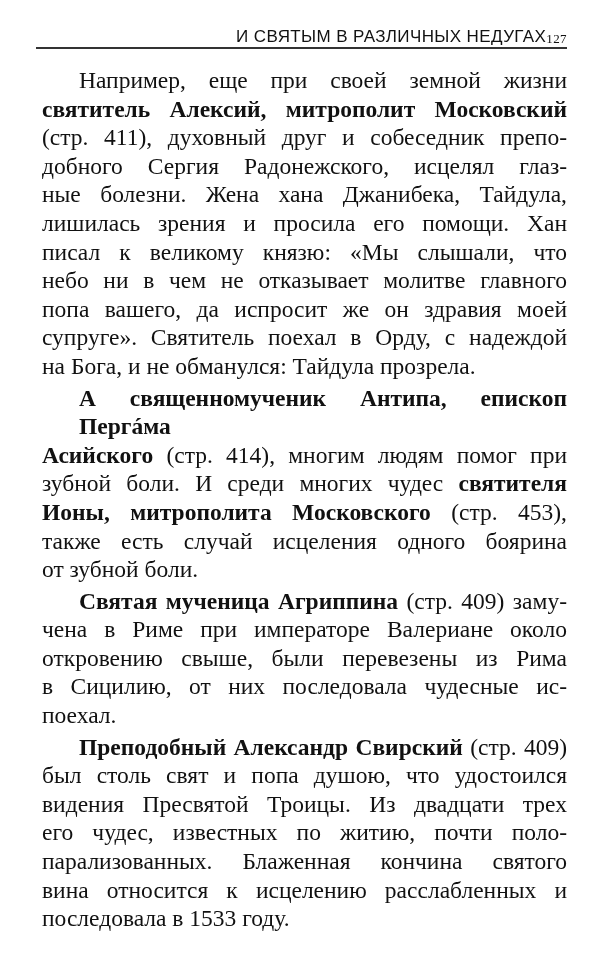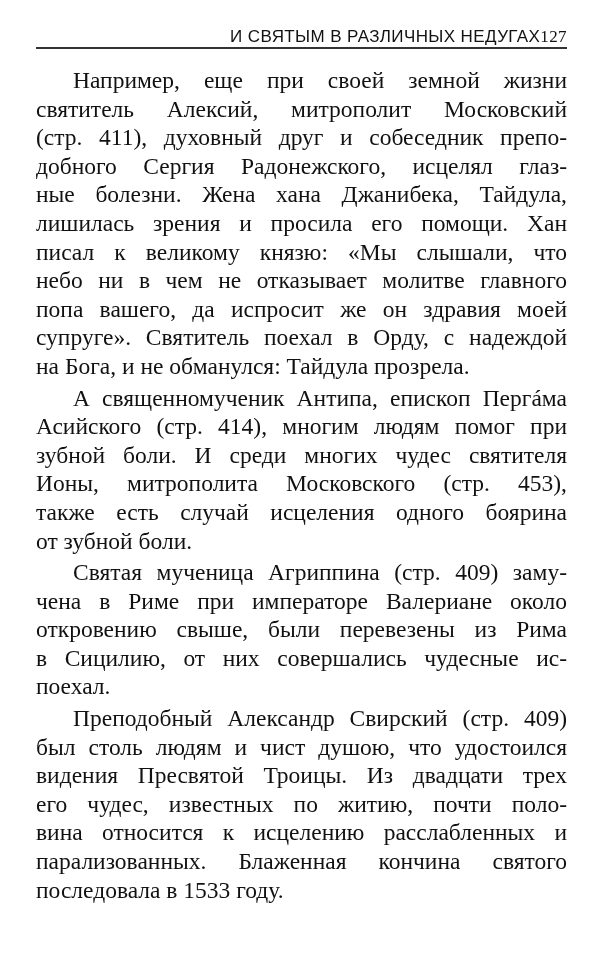--- a/index.html
+++ b/index.html
@@ -8,7 +8,7 @@
   .running-head { position:absolute; top:25px; left:0; width:531px; height:22px;
     font-family:"Liberation Sans", sans-serif; font-size:17px; letter-spacing:0.4px;
     display:flex; justify-content:flex-end; align-items:flex-end; }
-  .running-head .num { font-family:"Liberation Serif", serif; font-size:17px; }
+  .running-head .num { font-family:"Liberation Serif", serif; font-size:13px; }
   .rule { position:absolute; top:47px; left:0; width:531px; height:2px; background:#333; }
   .body { position:absolute; top:66px; left:0; width:531px;
     font-family:"Liberation Serif", serif; font-size:23.5px; line-height:28.6px; }

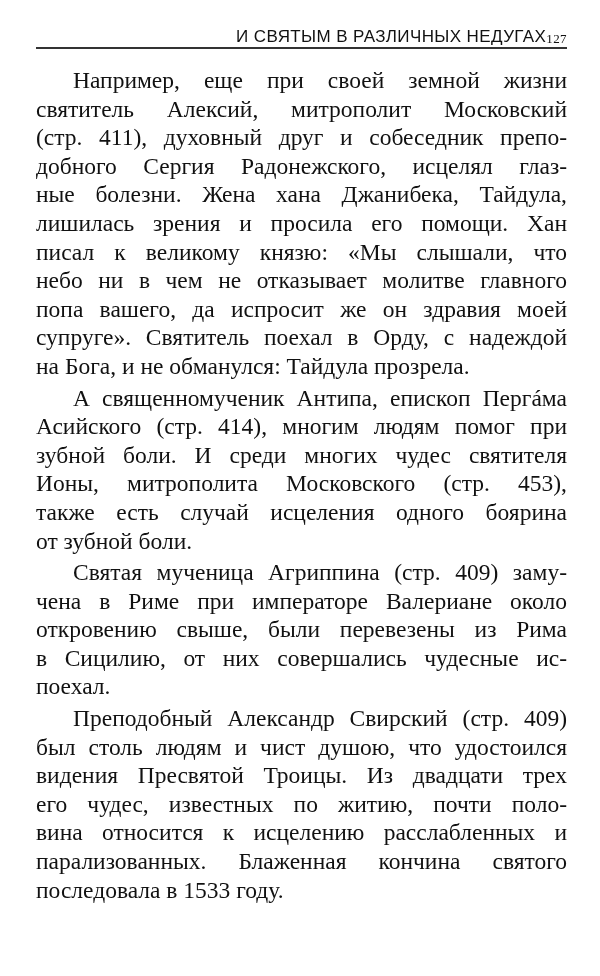--- a/index.html
+++ b/index.html
@@ -14,7 +14,7 @@
     font-family:"Liberation Serif", serif; font-size:23.5px; line-height:28.6px; }
   .para { margin:0; text-align:justify; text-align-last:left; text-indent:37px; }
   .para + .para { margin-top:3px; }
-  .line { display:block; text-align:justify; text-align-last:justify; text-indent:0; white-space:nowrap; }
+  .line { display:block; text-align:justify; text-align-last:justify; text-indent:0; white-space:nowrap;margin-left:6px; }
   .line.first { padding-left:37px; }
   .line.last { text-align-last:left;font-family:Liberation Serif, serif; }
   .b { font-weight:normal; }

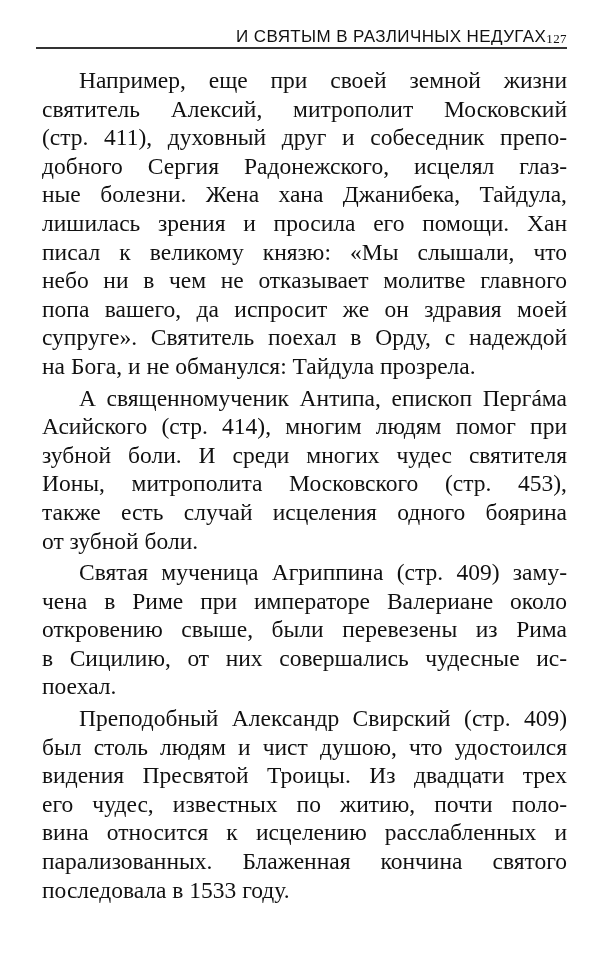--- a/index.html
+++ b/index.html
@@ -17,7 +17,7 @@
   .line { display:block; text-align:justify; text-align-last:justify; text-indent:0; white-space:nowrap;margin-left:6px; }
   .line.first { padding-left:37px; }
   .line.last { text-align-last:left;font-family:Liberation Serif, serif; }
-  .b { font-weight:normal; }
+  .b { font-weight:bold; }
   .line span { white-space:normal; }
 </style>
 </head>

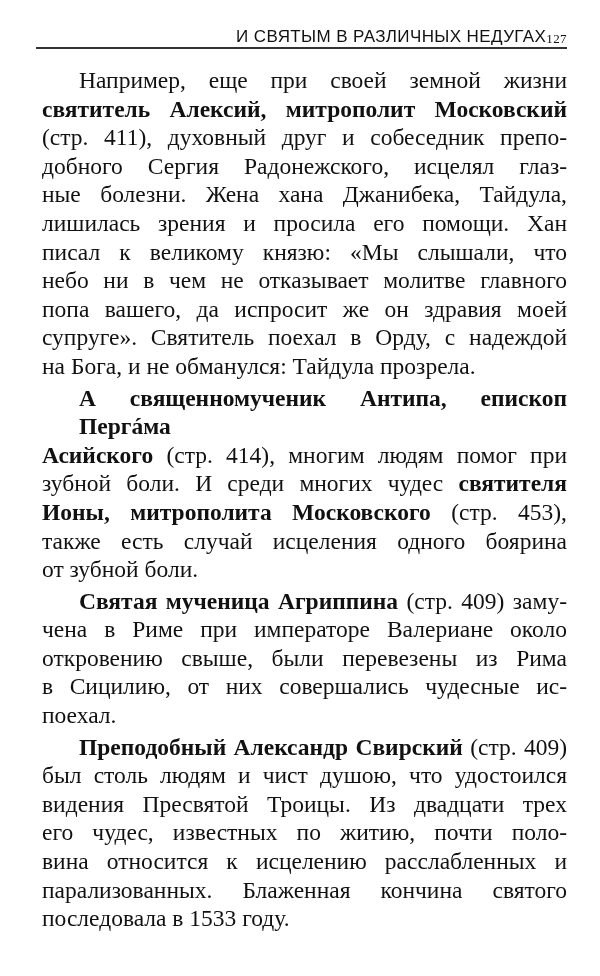--- a/index.html
+++ b/index.html
@@ -55,7 +55,7 @@
         <span class="line first"><span><span class="b">Святая мученица Агриппина</span><span> (стр. 409) заму-</span></span></span>
         <span class="line"><span><span>чена в Риме при императоре Валериане около</span></span></span>
         <span class="line"><span><span>откровению свыше, были перевезены из Рима</span></span></span>
-        <span class="line"><span><span>в Сицилию, от них совершались чудесные ис-</span></span></span>
+        <span class="line"><span><span>в Сицилию, от них последовала чудесные ис-</span></span></span>
         <span class="line last"><span><span>поехал.</span></span></span>
       </div>
       <div class="para">

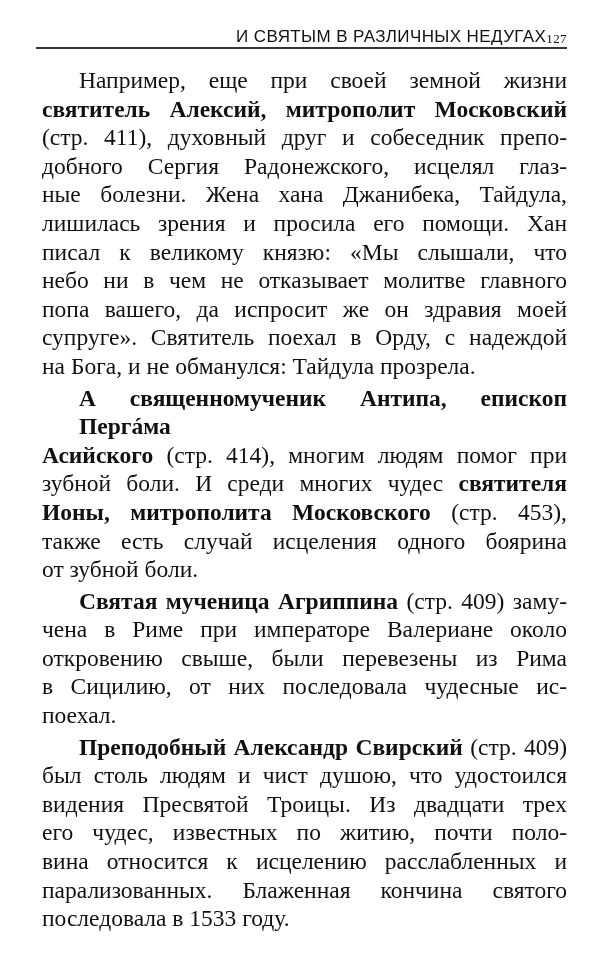--- a/index.html
+++ b/index.html
@@ -60,7 +60,7 @@
       </div>
       <div class="para">
         <span class="line first"><span><span class="b">Преподобный Александр Свирский</span><span> (стр. 409)</span></span></span>
-        <span class="line"><span><span>был столь людям и чист душою, что удостоился</span></span></span>
+        <span class="line"><span><span>был столь свят и попа душою, что удостоился</span></span></span>
         <span class="line"><span><span>видения Пресвятой Троицы. Из двадцати трех</span></span></span>
         <span class="line"><span><span>его чудес, известных по житию, почти поло-</span></span></span>
         <span class="line"><span><span>вина относится к исцелению расслабленных и</span></span></span>

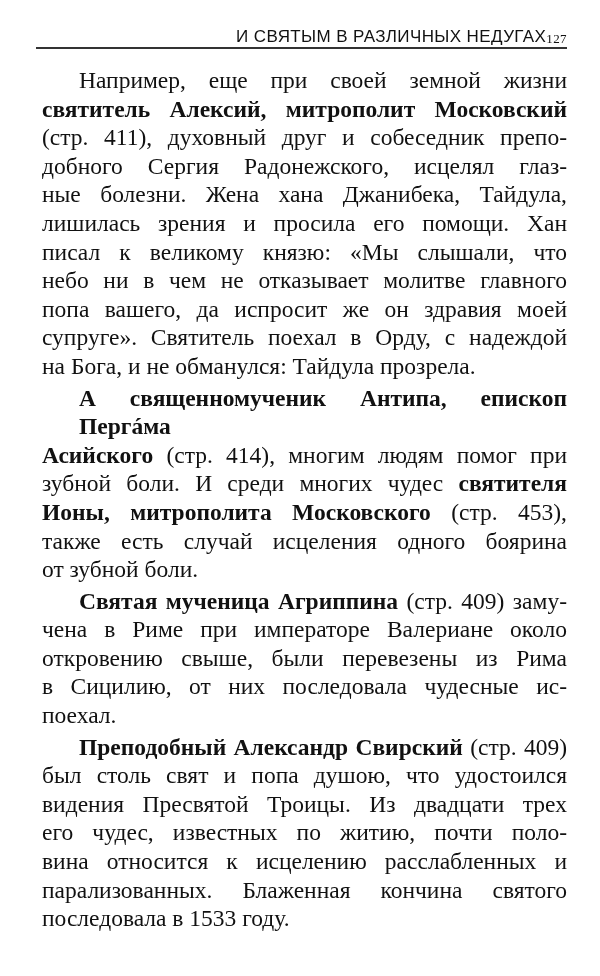--- a/index.html
+++ b/index.html
@@ -63,8 +63,8 @@
         <span class="line"><span><span>был столь свят и попа душою, что удостоился</span></span></span>
         <span class="line"><span><span>видения Пресвятой Троицы. Из двадцати трех</span></span></span>
         <span class="line"><span><span>его чудес, известных по житию, почти поло-</span></span></span>
+        <span class="line"><span><span>парализованных. Блаженная кончина святого</span></span></span>
         <span class="line"><span><span>вина относится к исцелению расслабленных и</span></span></span>
-        <span class="line"><span><span>парализованных. Блаженная кончина святого</span></span></span>
         <span class="line last"><span><span>последовала в 1533 году.</span></span></span>
       </div>
     </div>

